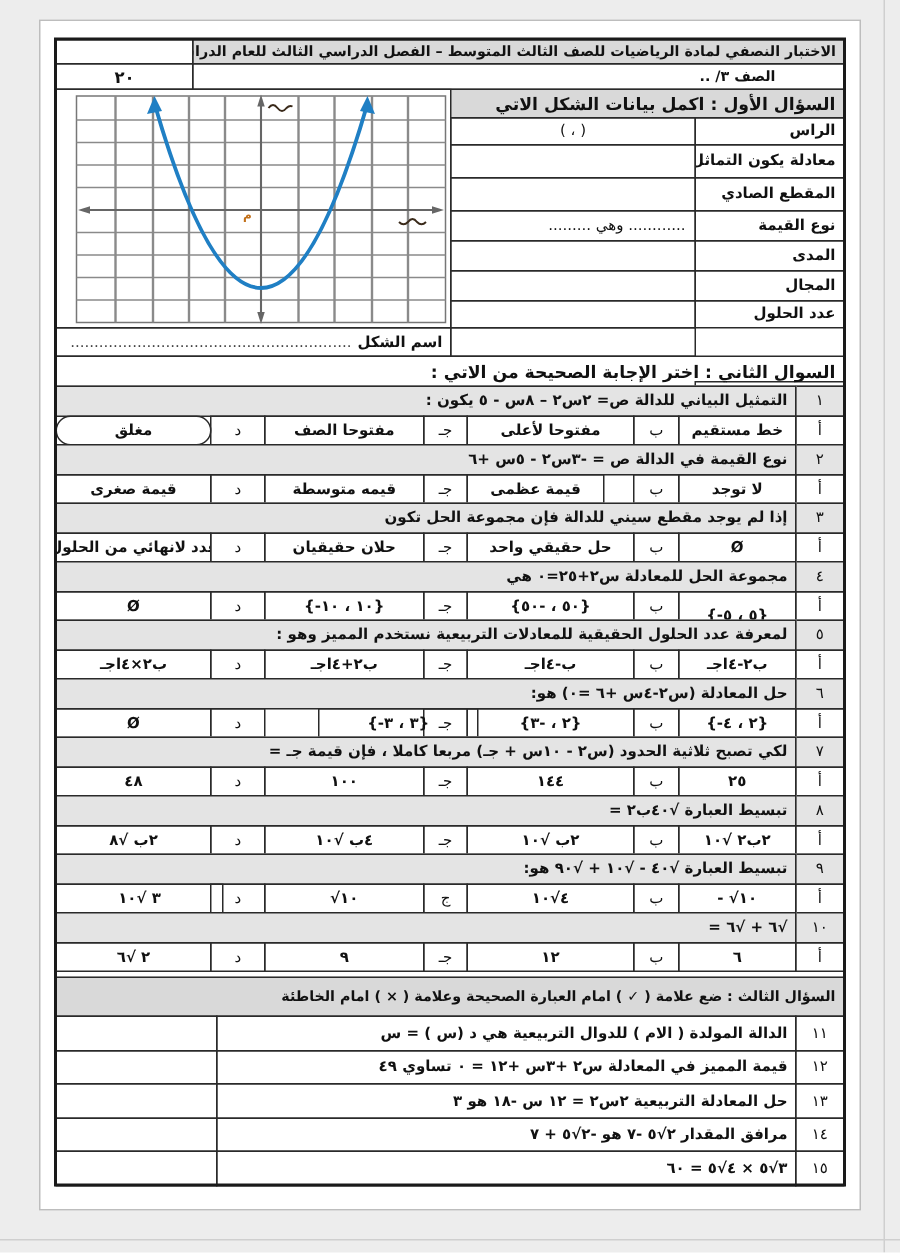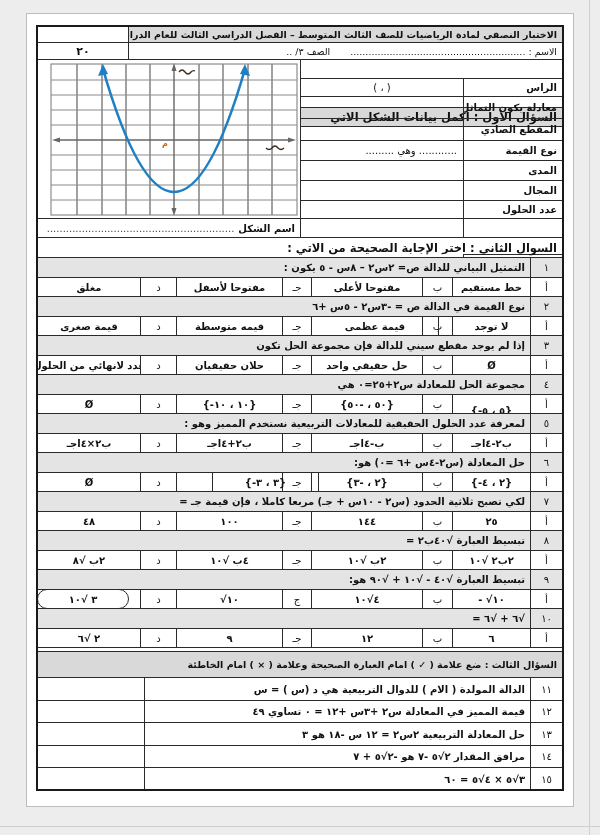--- a/index.html
+++ b/index.html
@@ -37,7 +37,7 @@
 <div class="cell" style="left:37px;top:26px;width:92px;height:17px;"></div>
 <div class="cell rtl" style="left:128px;top:42px;width:435px;height:18px;font-size:9.5px;">
   <span>الاسم : ..........................................................</span>
-  <span style="margin-right:20px;">الصف  ٣/ ..</span>
+  <span style="margin-right:40px;font-weight:bold;">الصف  ٣/ ..</span>
 </div>
 <div class="cell center bold" style="left:37px;top:42px;width:92px;height:18px;font-size:11px;">٢٠</div>
 

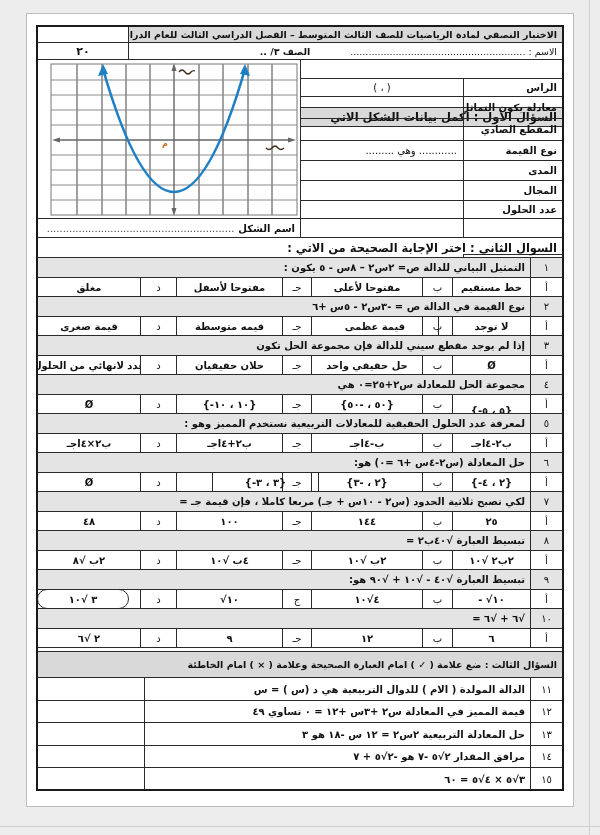--- a/index.html
+++ b/index.html
@@ -36,7 +36,6 @@
 <div class="cell rtl bold grey" style="left:128px;top:26px;width:435px;height:17px;font-size:9.5px;">الاختبار النصفي لمادة الرياضيات للصف الثالث المتوسط – الفصل الدراسي الثالث للعام الدراسي ١٤٤٤ هـ</div>
 <div class="cell" style="left:37px;top:26px;width:92px;height:17px;"></div>
 <div class="cell rtl" style="left:128px;top:42px;width:435px;height:18px;font-size:9.5px;">
-  <span>الاسم : ..........................................................</span>
   <span style="margin-right:40px;font-weight:bold;">الصف  ٣/ ..</span>
 </div>
 <div class="cell center bold" style="left:37px;top:42px;width:92px;height:18px;font-size:11px;">٢٠</div>

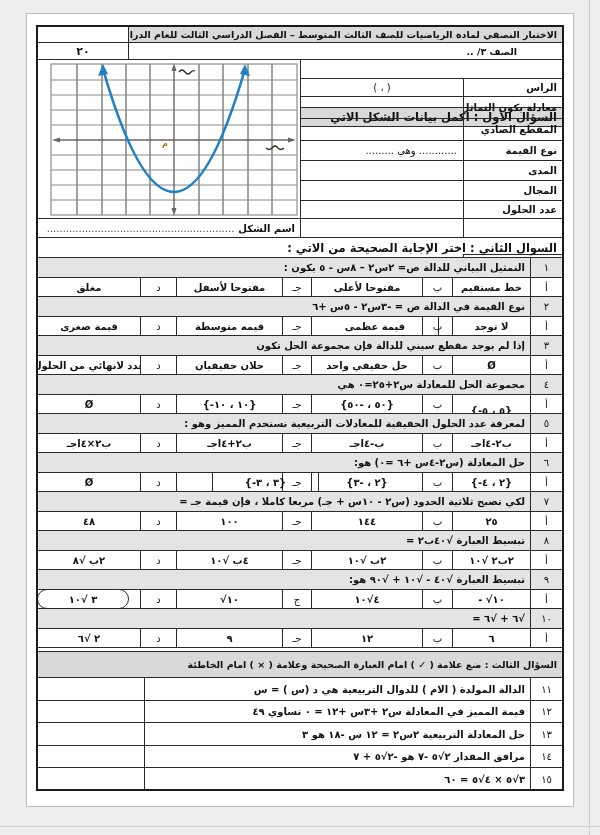--- a/index.html
+++ b/index.html
@@ -82,7 +82,7 @@
   <span style="margin-right:4px;color:#444;">...........................................................</span>
 </div>
 
-<div class="cell rtl bold grey big" style="left:300px;top:59px;width:263px;height:20px;margin-top:48px;">السؤال الأول  : اكمل بيانات الشكل الاتي</div>
+<div class="cell rtl bold grey big" style="left:300px;top:59px;width:263px;height:20px;">السؤال الأول  : اكمل بيانات الشكل الاتي</div>
 
 <div class="cell rtl bold" style="left:463px;top:78px;width:100px;height:19px;">الراس</div>
 <div class="cell center" style="left:300px;top:78px;width:164px;height:19px;">(          ،          )</div>

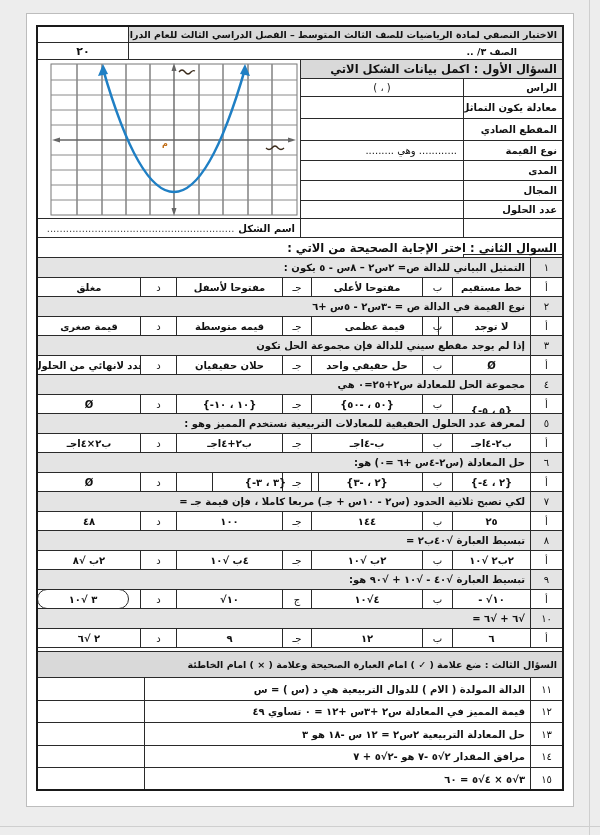--- a/index.html
+++ b/index.html
@@ -120,7 +120,7 @@
     <div class="cell center" style="left:282px;top:277px;width:30px;height:20px;">جـ</div>
     <div class="cell center bold" style="left:176px;top:277px;width:107px;height:20px;">مفتوحا لأسفل</div>
     <div class="cell center" style="left:140px;top:277px;width:37px;height:20px;">د</div>
-    <div class="cell center bold" style="left:37px;top:277px;width:104px;height:20px;">مغلق</div>
+    <div class="cell center bold" style="left:37px;top:277px;width:104px;height:20px;border-radius:10px;">مغلق</div>
     <div class="cell center lightgrey" style="left:530px;top:296px;width:33px;height:21px;">٢</div>
     <div class="cell rtl bold lightgrey" style="left:37px;top:296px;width:494px;height:21px;">نوع القيمة في الدالة  ص  =  -٣س٢ - ٥س +٦</div>
     <div class="cell center" style="left:530px;top:316px;width:33px;height:20px;">أ</div>

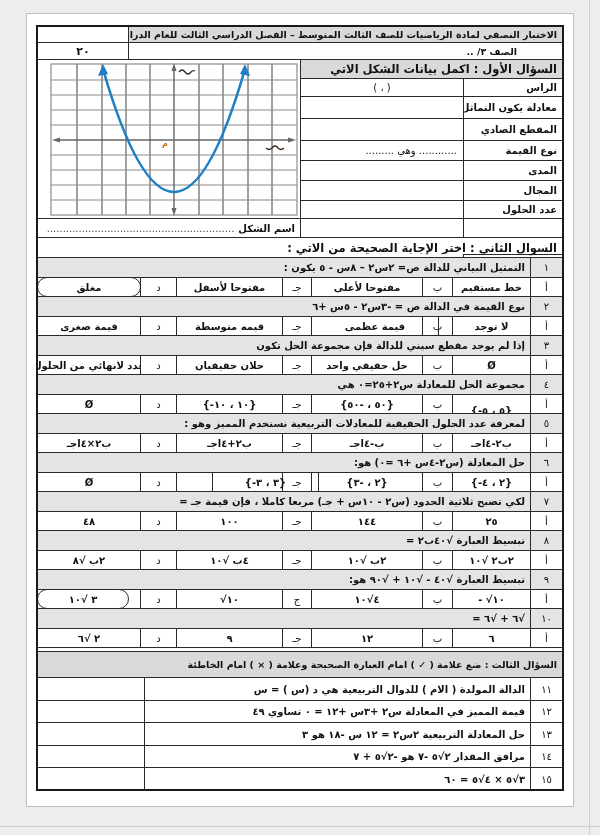--- a/index.html
+++ b/index.html
@@ -118,7 +118,7 @@
     <div class="cell center" style="left:422px;top:277px;width:31px;height:20px;">ب</div>
     <div class="cell center bold" style="left:311px;top:277px;width:112px;height:20px;">مفتوحا لأعلى</div>
     <div class="cell center" style="left:282px;top:277px;width:30px;height:20px;">جـ</div>
-    <div class="cell center bold" style="left:176px;top:277px;width:107px;height:20px;">مفتوحا لأسفل</div>
+    <div class="cell center bold" style="left:176px;top:277px;width:107px;height:20px;">مفتوحا الصف</div>
     <div class="cell center" style="left:140px;top:277px;width:37px;height:20px;">د</div>
     <div class="cell center bold" style="left:37px;top:277px;width:104px;height:20px;border-radius:10px;">مغلق</div>
     <div class="cell center lightgrey" style="left:530px;top:296px;width:33px;height:21px;">٢</div>

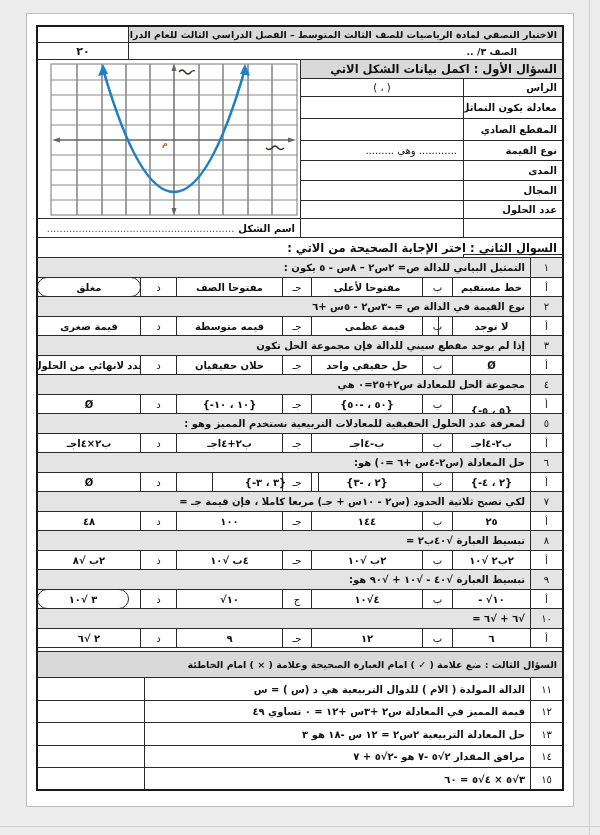--- a/index.html
+++ b/index.html
@@ -126,7 +126,7 @@
     <div class="cell center" style="left:530px;top:316px;width:33px;height:20px;">أ</div>
     <div class="cell center bold" style="left:452px;top:316px;width:79px;height:20px;">لا توجد</div>
     <div class="cell center" style="left:422px;top:316px;width:31px;height:20px;">ب</div>
-    <div class="cell center bold" style="left:311px;top:316px;width:128px;height:20px;">قيمة عظمى</div>
+    <div class="cell center bold" style="left:311px;top:316px;width:92px;height:20px;">قيمة عظمى</div>
     <div class="cell center" style="left:282px;top:316px;width:30px;height:20px;">جـ</div>
     <div class="cell center bold" style="left:176px;top:316px;width:107px;height:20px;">قيمه متوسطة</div>
     <div class="cell center" style="left:140px;top:316px;width:37px;height:20px;">د</div>

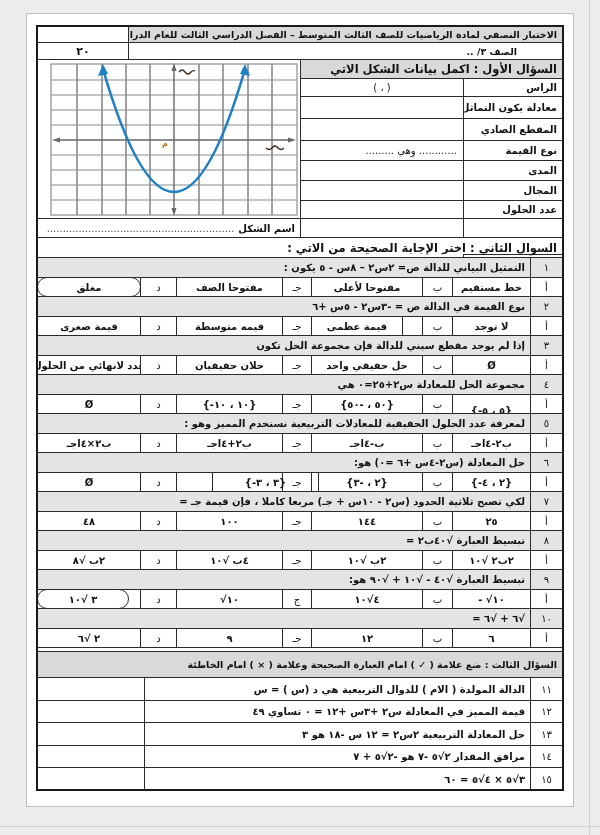--- a/index.html
+++ b/index.html
@@ -200,7 +200,7 @@
     <div class="cell center" style="left:282px;top:589px;width:30px;height:20px;">ج</div>
     <div class="cell center bold" style="left:176px;top:589px;width:107px;height:20px;">√١٠</div>
     <div class="cell center" style="left:140px;top:589px;width:37px;height:20px;">د</div>
-    <div class="cell center bold" style="left:37px;top:589px;width:92px;height:20px;border-radius:10px;">٣ √١٠</div>
+    <div class="cell center bold" style="left:37px;top:589px;width:112px;height:20px;">٣ √١٠</div>
     <div class="cell center lightgrey" style="left:530px;top:608px;width:33px;height:21px;">١٠</div>
     <div class="cell rtl bold lightgrey" style="left:37px;top:608px;width:494px;height:21px;">√٦  +  √٦  =</div>
     <div class="cell center" style="left:530px;top:628px;width:33px;height:20px;">أ</div>

